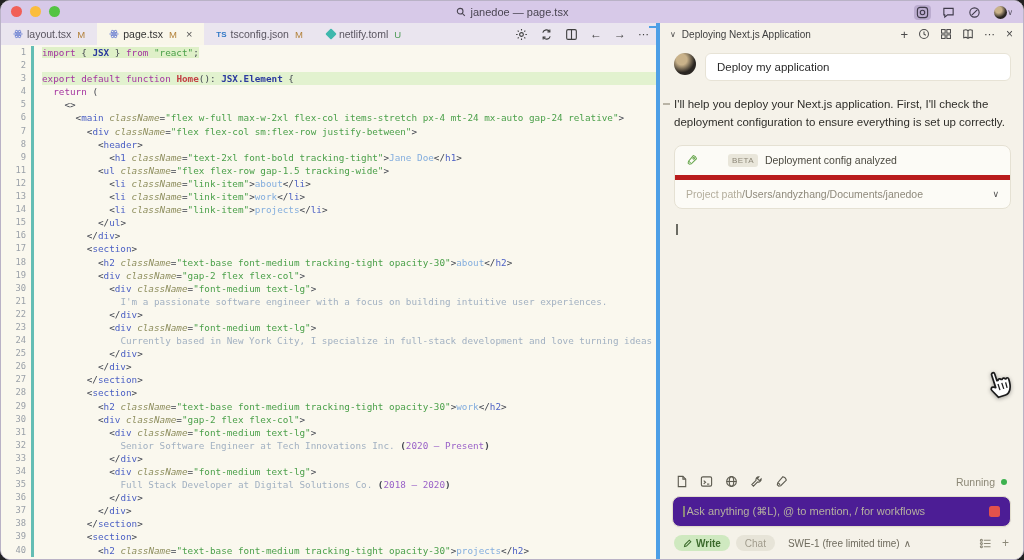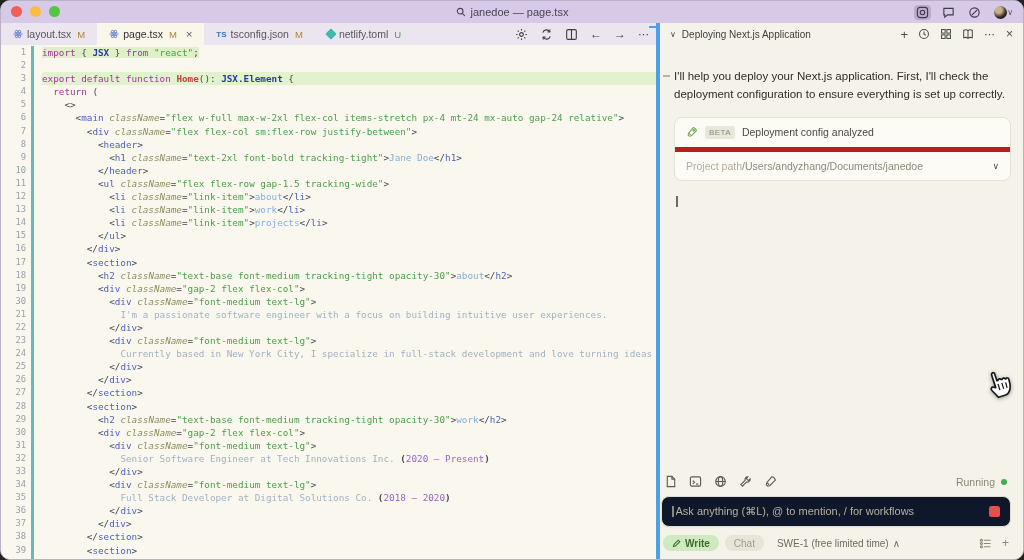--- a/index.html
+++ b/index.html
@@ -438,6 +438,10 @@
       </div>
 
       <div class="panel-body">
+        <div class="msg-row">
+          <div class="avatar"></div>
+          <div class="user-card">Deploy my application</div>
+        </div>
         <div class="assist-text">I'll help you deploy your Next.js application. First, I'll check the deployment configuration to ensure everything is set up correctly.</div>
 
         <div class="config-card">

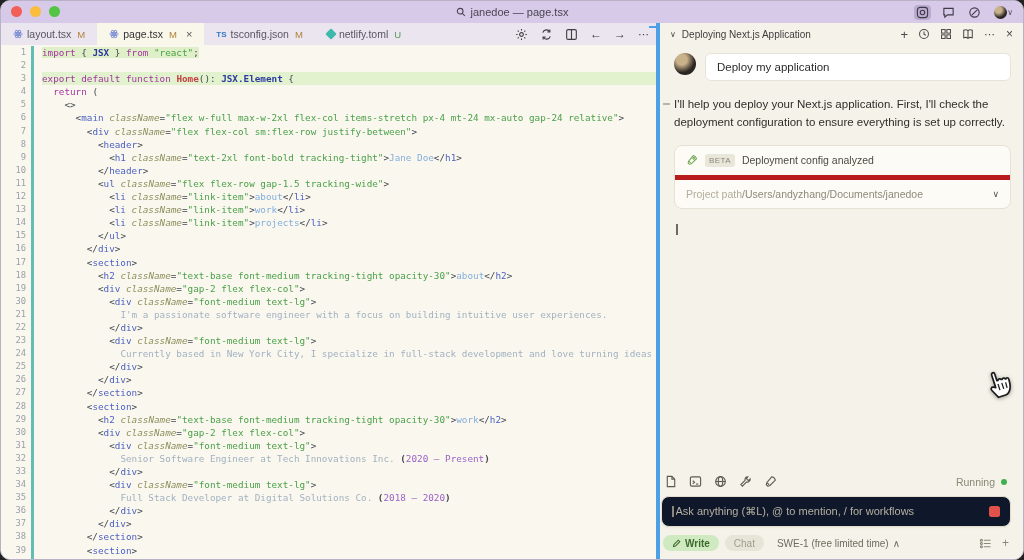--- a/index.html
+++ b/index.html
@@ -77,7 +77,7 @@
   .assist-text::before { content:''; position:absolute; left:-11px; top:7px; width:7px; height:1.5px; background:#b9b4a6; }
   .config-card { background:#fcfbf6; border:1px solid #e5e1d3; border-radius:8px; }
   .cc-row1 { display:flex; align-items:center; gap:7px; padding:8px 11px; }
-  .beta { background:#e9e6da; color:#8d8878; font-size:8px; padding:2px 4px; border-radius:3px; letter-spacing:.4px; }
+  .beta { background:#e9e6da; color:#8d8878; font-size:8px; padding:2px 4px; border-radius:3px; letter-spacing:.4px;margin-left:23px; }
   .cc-title { font-size:10.5px; color:#4c4a41; }
   .cc-row2 { border-top:5px solid #b91c1c; padding:8px 11px; display:flex; align-items:center; }
   .cc-label { font-size:10.5px; color:#b3ad9c; }

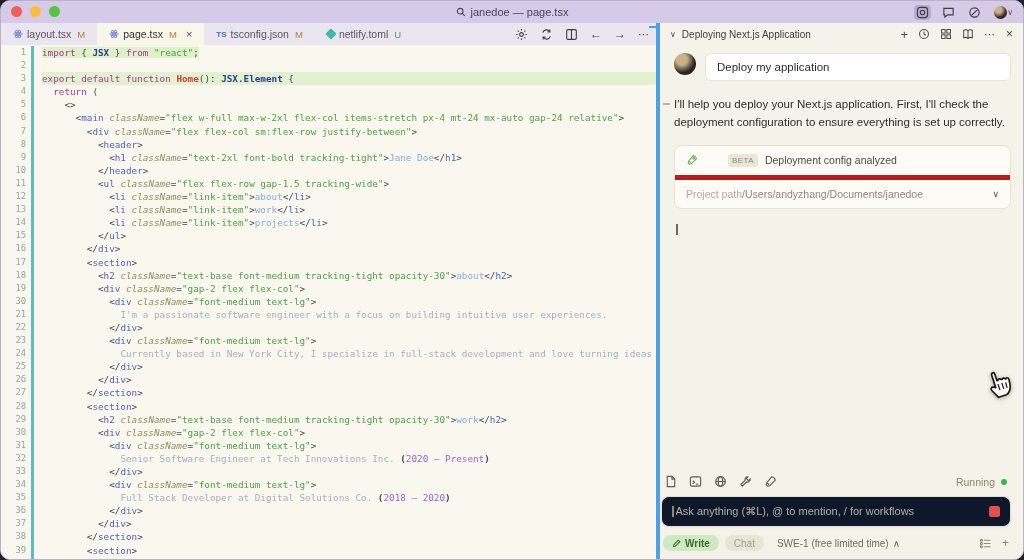--- a/index.html
+++ b/index.html
@@ -253,11 +253,6 @@
             <span class="lt"><span class="tk-pln">            &lt;</span><span class="tk-tag">h1</span><span class="tk-pln"> </span><span class="tk-attr">className</span><span class="tk-pln">=</span><span class="tk-str">"text-2xl font-bold tracking-tight"</span><span class="tk-pln">&gt;</span><span class="tk-lnk">Jane Doe</span><span class="tk-pln">&lt;/</span><span class="tk-tag">h1</span><span class="tk-pln">&gt;</span></span>
           </div>
           <div class="cl">
-            <span class="ln">10</span>
-            <span class="gut"></span>
-            <span class="lt"><span class="tk-pln">          &lt;/</span><span class="tk-tag">header</span><span class="tk-pln">&gt;</span></span>
-          </div>
-          <div class="cl">
             <span class="ln">11</span>
             <span class="gut"></span>
             <span class="lt"><span class="tk-pln">          &lt;</span><span class="tk-tag">ul</span><span class="tk-pln"> </span><span class="tk-attr">className</span><span class="tk-pln">=</span><span class="tk-str">"flex flex-row gap-1.5 tracking-wide"</span><span class="tk-pln">&gt;</span></span>

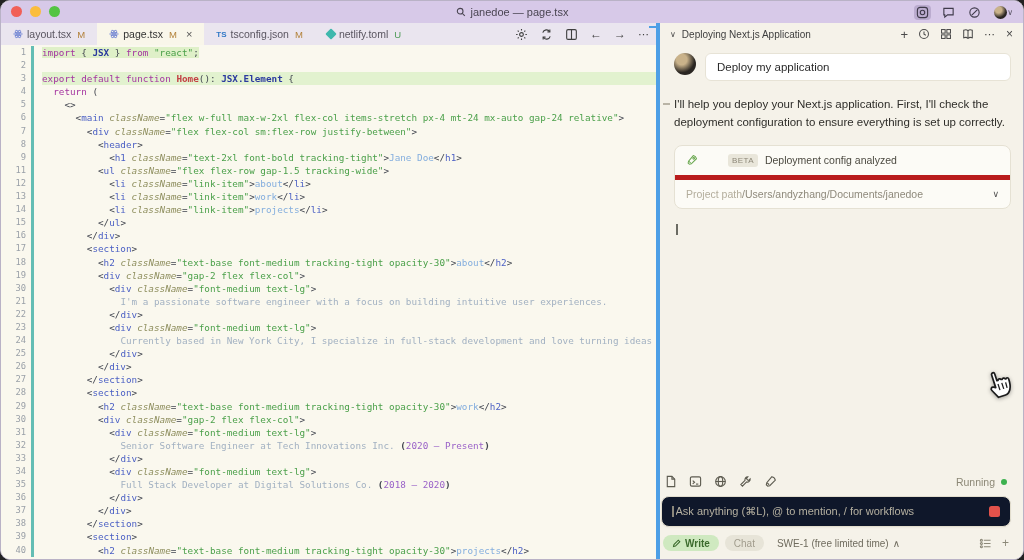--- a/index.html
+++ b/index.html
@@ -85,7 +85,7 @@
   .cc-chev { font-size:9px; color:#4f4f4f; }
   .caret { width:1.5px; height:11px; background:#6b6b63; margin-top:15px; margin-left:2px; }
 
-  .panel-foot { flex:none; padding:4px 12px 8px 1px; }
+  .panel-foot { flex:none; padding:4px 12px 8px 12px; }
   .tools-row { display:flex; align-items:center; gap:12px; color:#5d5b50; padding:2px 4px 8px 4px; }
   .running { margin-left:auto; font-size:10.5px; color:#8c8876; display:flex; align-items:center; gap:6px; }
   .dot { width:6px; height:6px; border-radius:50%; background:#3cb14e; }

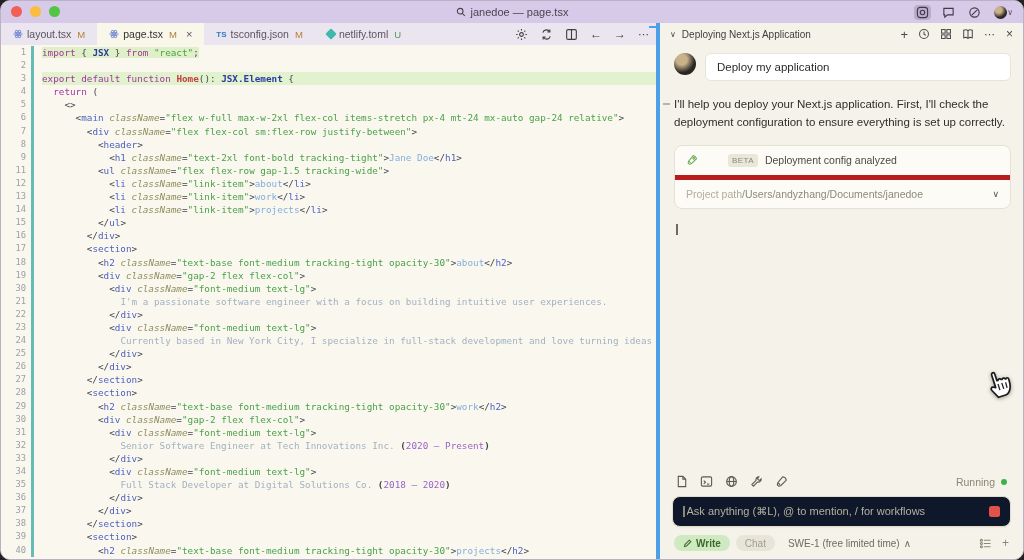--- a/index.html
+++ b/index.html
@@ -89,7 +89,7 @@
   .tools-row { display:flex; align-items:center; gap:12px; color:#5d5b50; padding:2px 4px 8px 4px; }
   .running { margin-left:auto; font-size:10.5px; color:#8c8876; display:flex; align-items:center; gap:6px; }
   .dot { width:6px; height:6px; border-radius:50%; background:#3cb14e; }
-  .input-box { background:#0f172a; border:1px solid #e2ddcd; border-radius:8px; padding:8px 10px;
+  .input-box { background:#4c1d95; border:1px solid #e2ddcd; border-radius:8px; padding:8px 10px;
                display:flex; align-items:center; gap:2px; box-shadow:0 1px 2px rgba(0,0,0,.04); }
   .caret2 { width:1.5px; height:11px; background:#8b877a; flex:none; }
   .placeholder { color:#b5b0a0; font-size:11px; flex:1; white-space:nowrap; overflow:hidden; }

